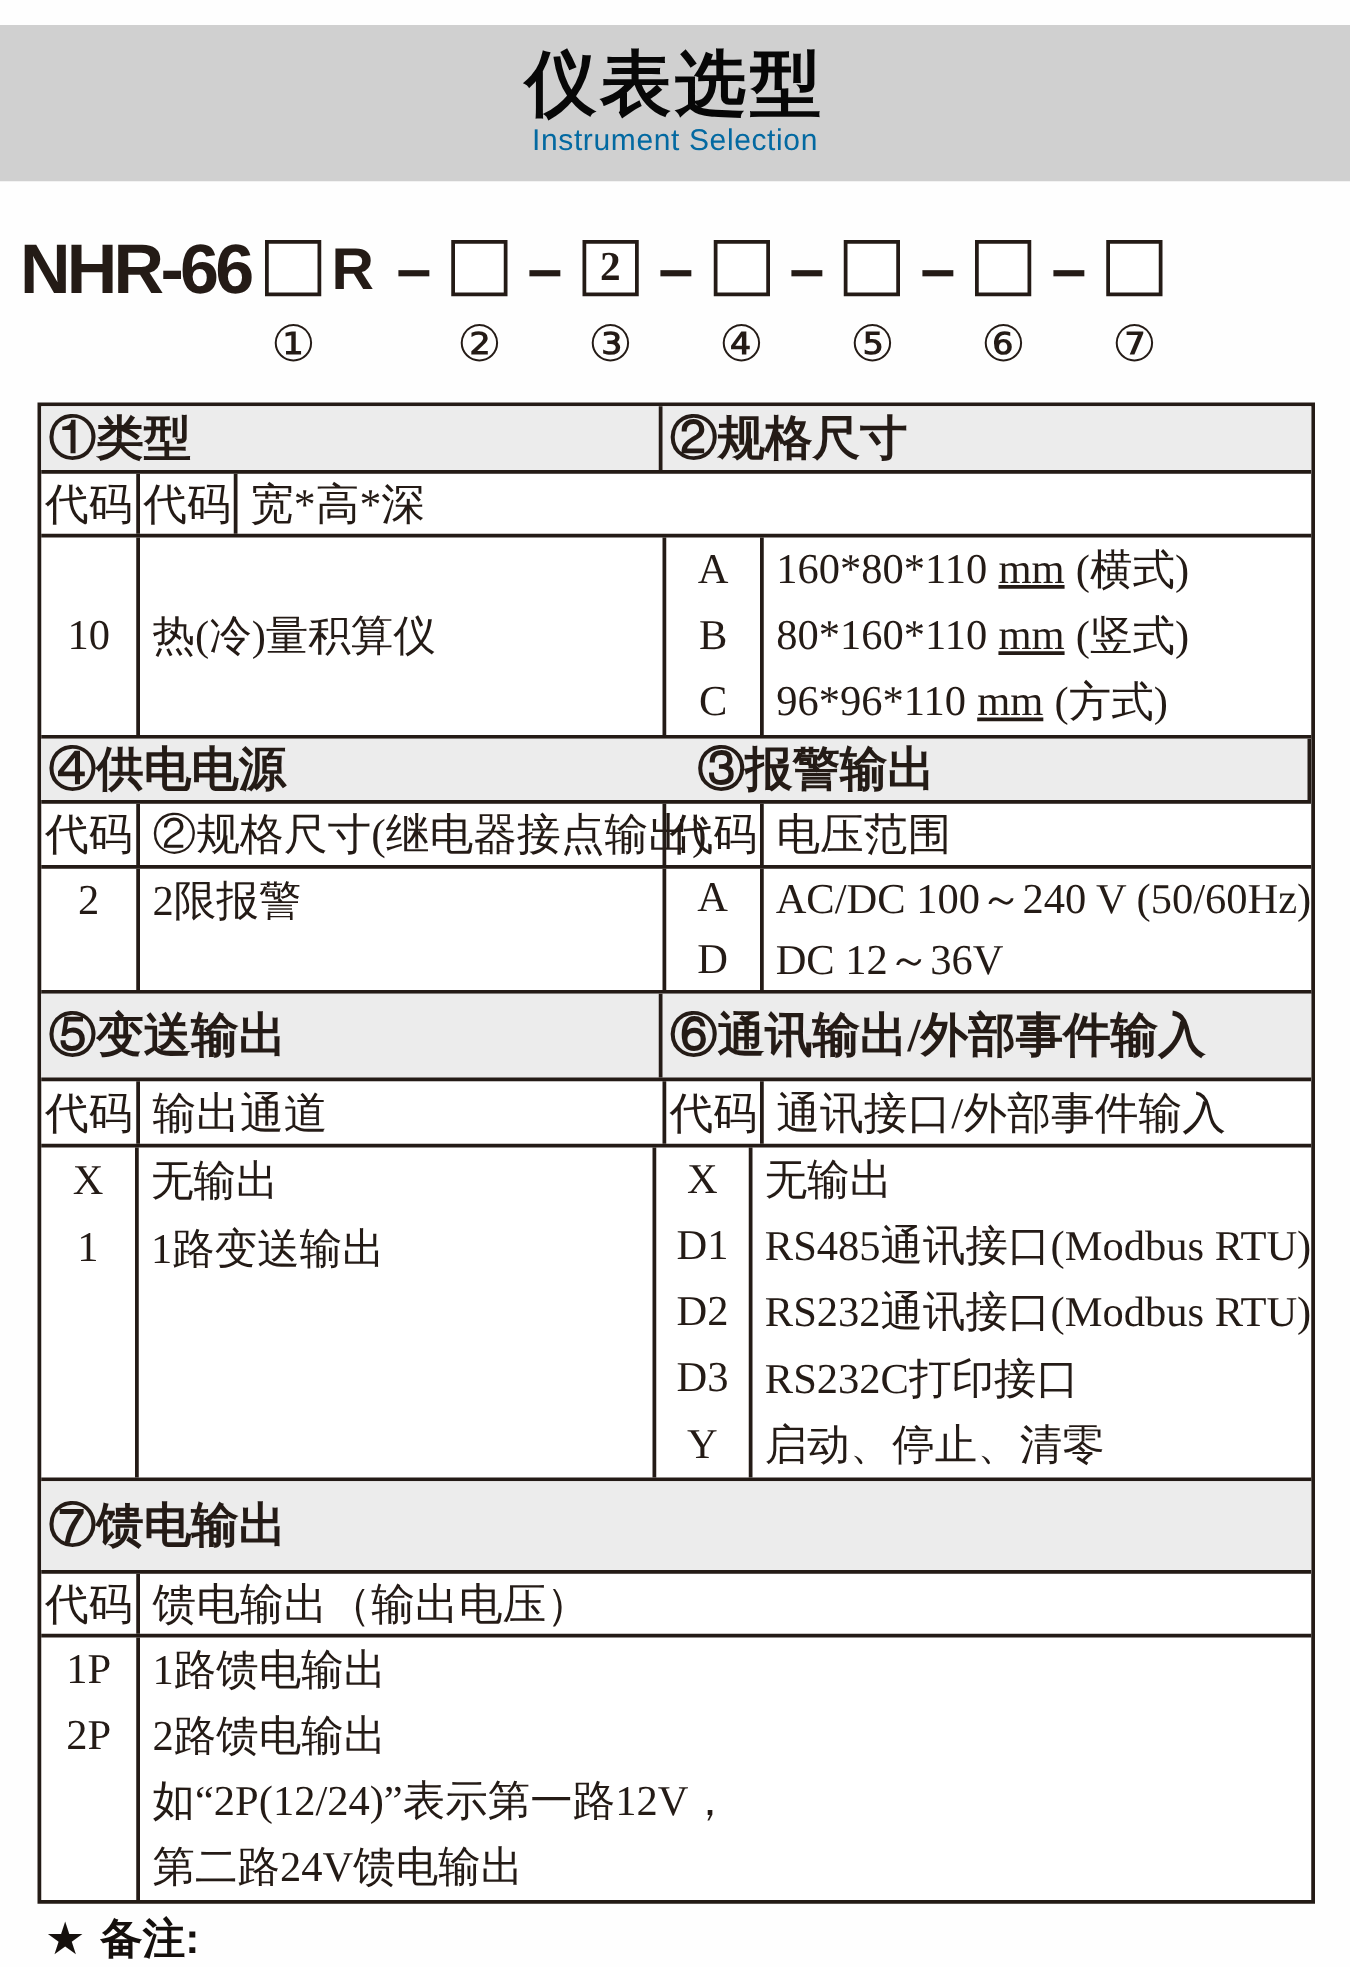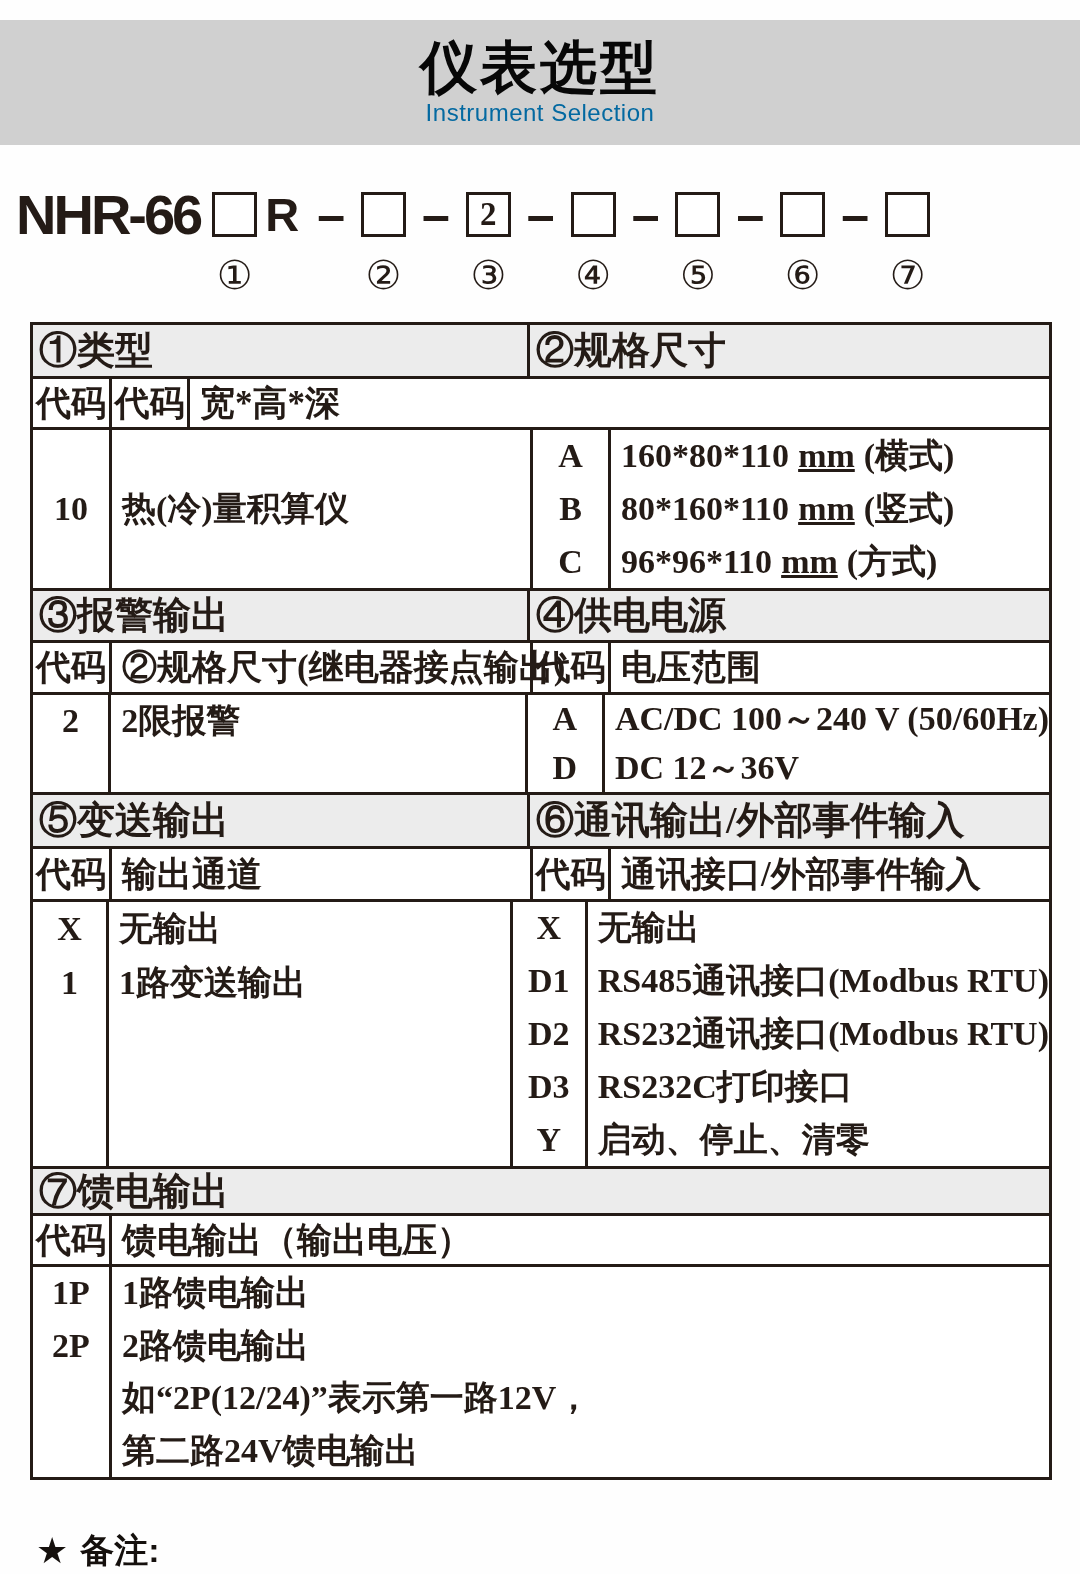--- a/index.html
+++ b/index.html
@@ -80,7 +80,7 @@
     display:flex;flex-direction:column;}
   .c-desc2{flex:1;display:flex;flex-direction:column;}
   .c-descfull{flex:1;display:flex;flex-direction:column;}
-  .line{display:flex;align-items:center;font-weight:700;font-size:34px;white-space:nowrap;}
+  .line{display:flex;align-items:center;font-weight:400;font-size:34px;white-space:nowrap;}
   .line.grow{flex:1;}
   .code-line{justify-content:center;}
   .desc-line{padding-left:10px;}

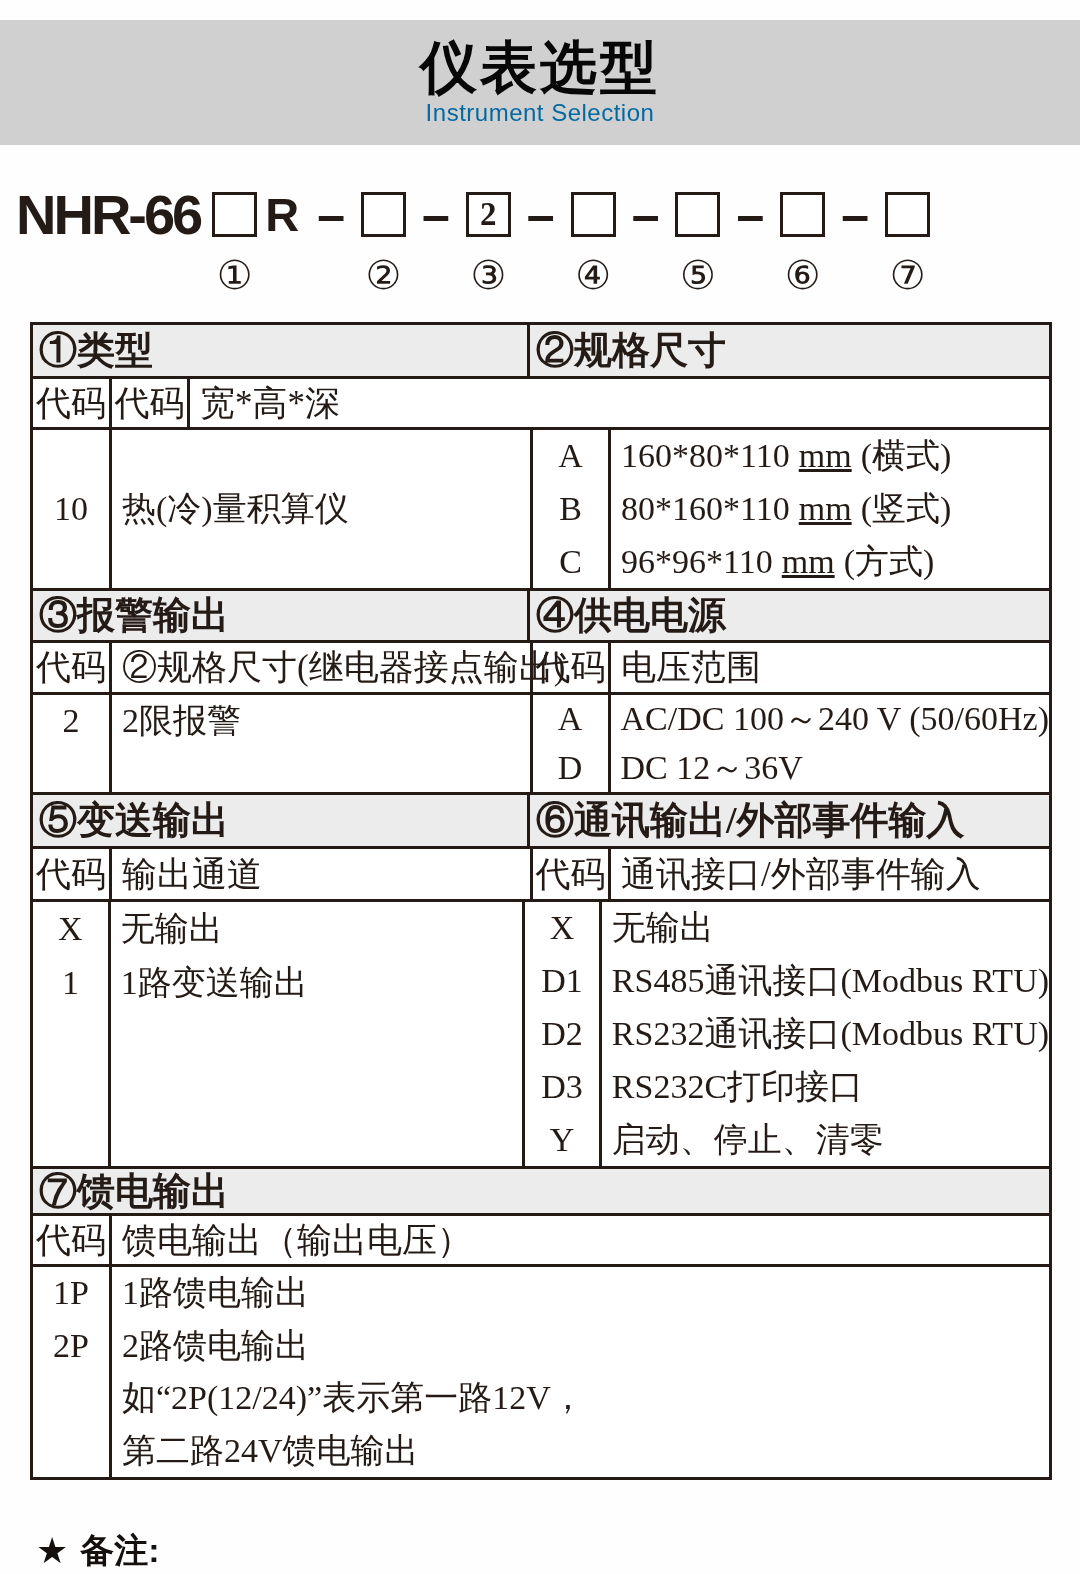--- a/index.html
+++ b/index.html
@@ -200,8 +200,8 @@
     </div>
 
     <div class="t-row sec-row" style="height:52px">
+      <div class="sec-cell sec-right">④供电电源</div>
       <div class="sec-cell sec-left">③报警输出</div>
-      <div class="sec-cell sec-right">④供电电源</div>
     </div>
 
     <div class="t-row hdr" style="height:52px">

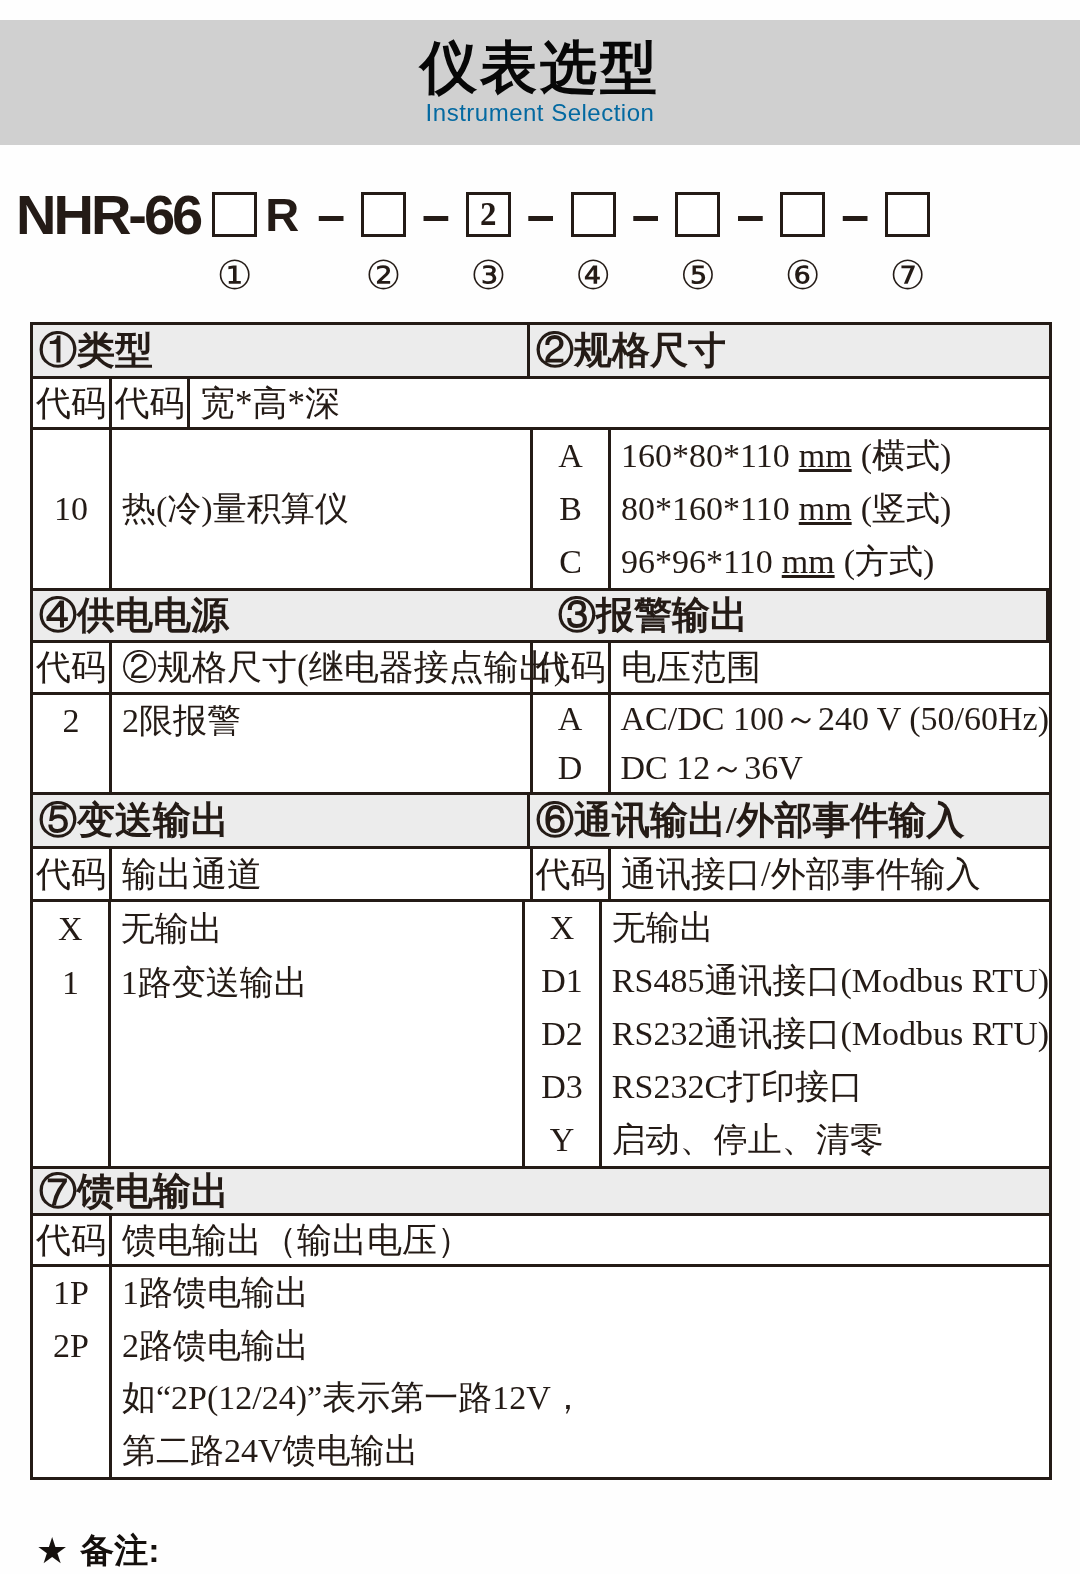--- a/index.html
+++ b/index.html
@@ -236,7 +236,7 @@
       </div>
     </div>
 
-    <div class="t-row sec-row" style="height:54px">
+    <div class="t-row sec-row" style="height:70px">
       <div class="sec-cell sec-left">⑤变送输出</div>
       <div class="sec-cell sec-right">⑥通讯输出/外部事件输入</div>
     </div>

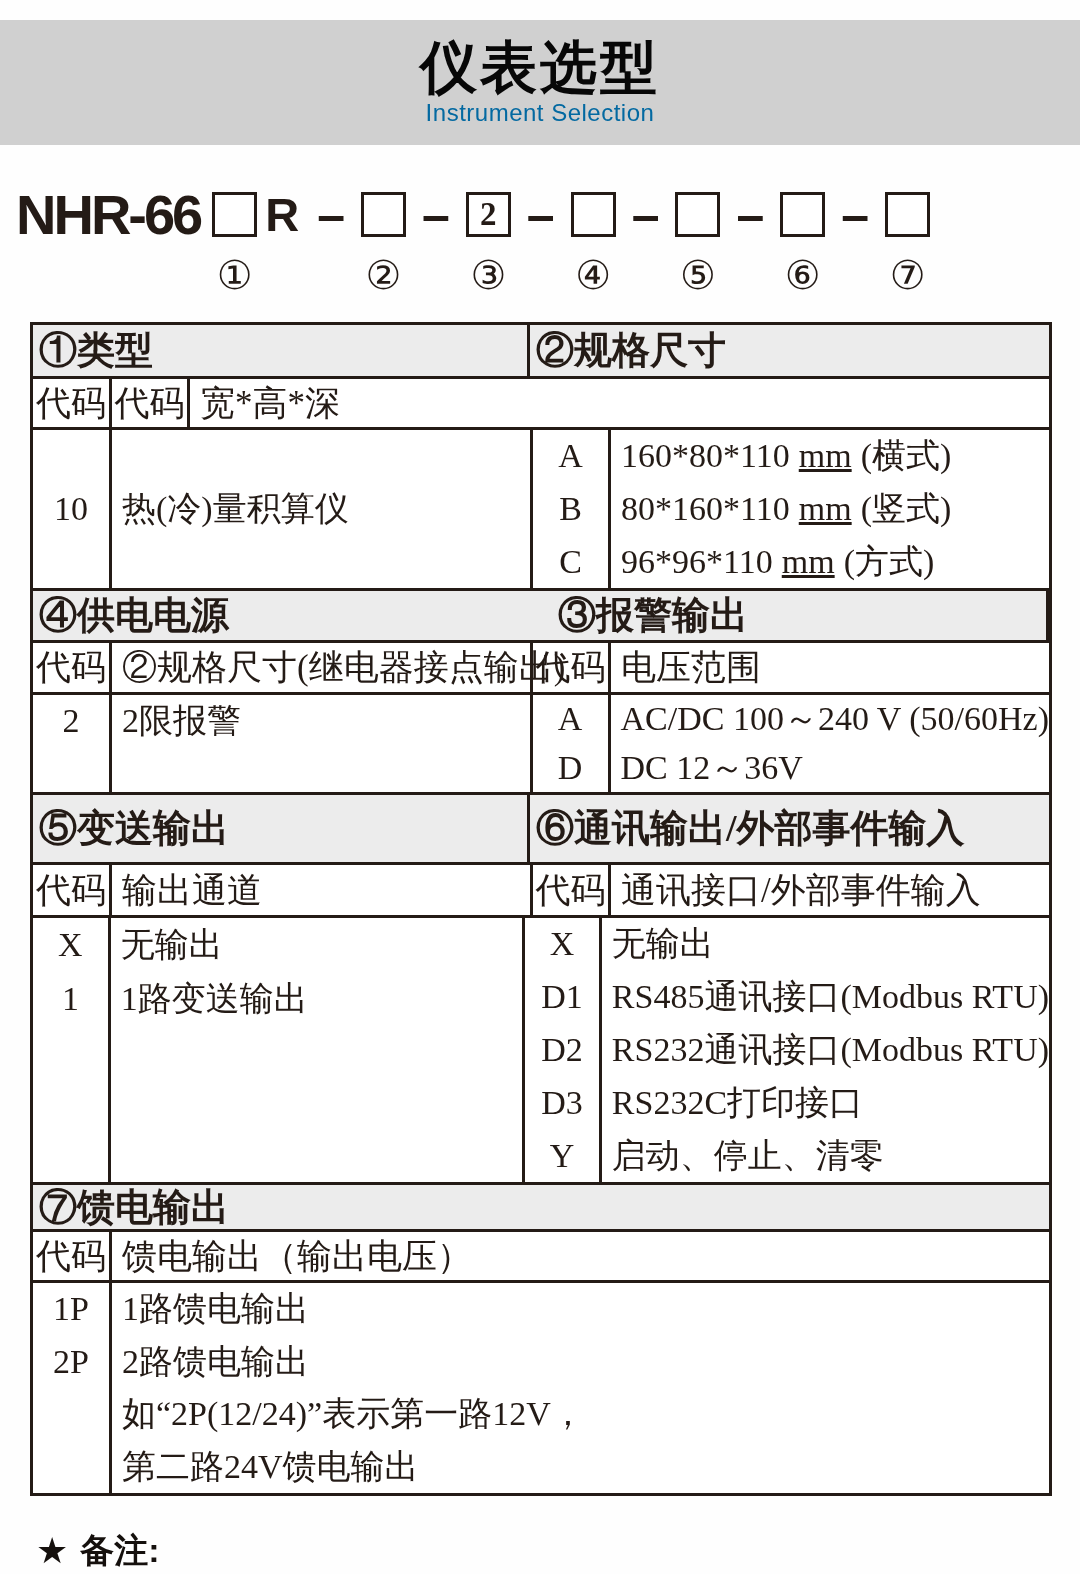--- a/index.html
+++ b/index.html
@@ -281,7 +281,7 @@
       </div>
     </div>
 
-    <div class="t-row sec-row" style="height:47px">
+    <div class="t-row sec-row" style="height:74px">
       <div class="sec-cell sec-full">⑦馈电输出</div>
     </div>
 

